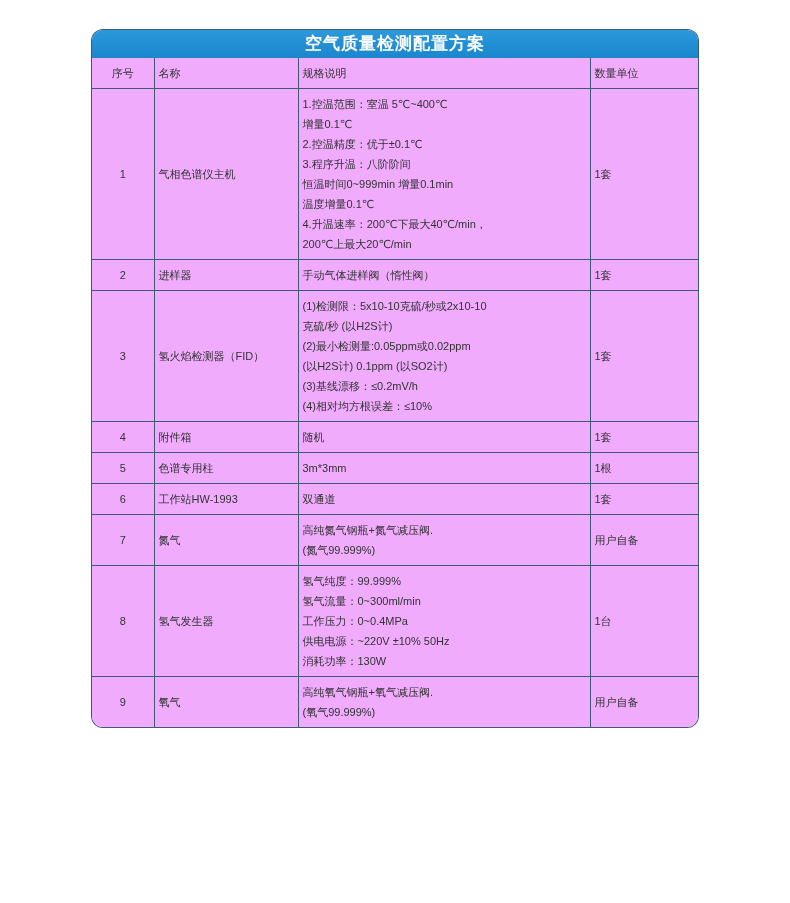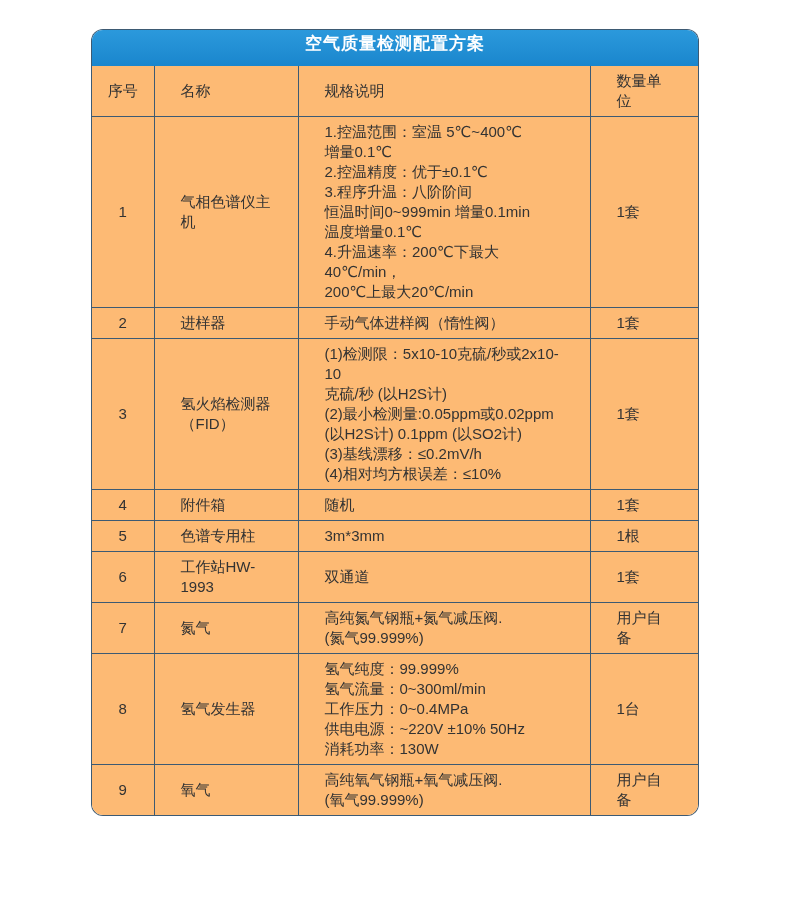--- a/index.html
+++ b/index.html
@@ -28,7 +28,7 @@
     background: #ffffff;
   }
   .titlebar {
-    height: 36px;
+    height: 28px;
     line-height: 28px;
     text-align: center;
     color: #ffffff;

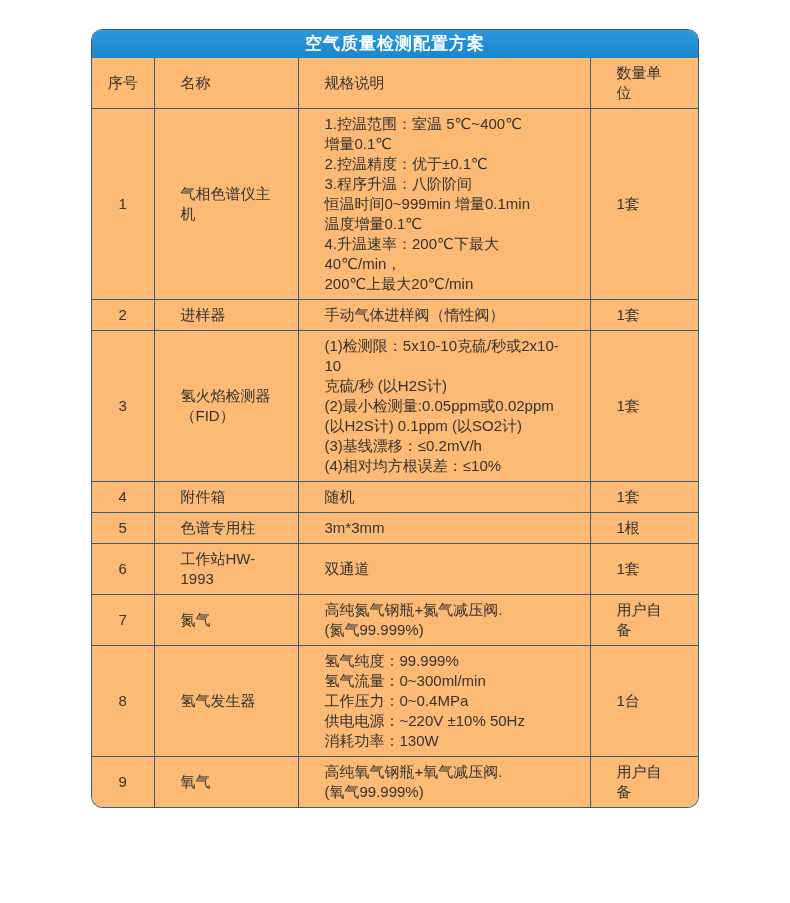--- a/index.html
+++ b/index.html
@@ -41,9 +41,9 @@
     width: 100%;
     border-collapse: collapse;
     table-layout: fixed;
-    font-size: 15px;
+    font-size: 11px;
     color: #333333;
-    background: #fdba74;
+    background: #f0abfc;
   }
   table.spec-table col.c1 { width: 62px; }
   table.spec-table col.c2 { width: 144px; }

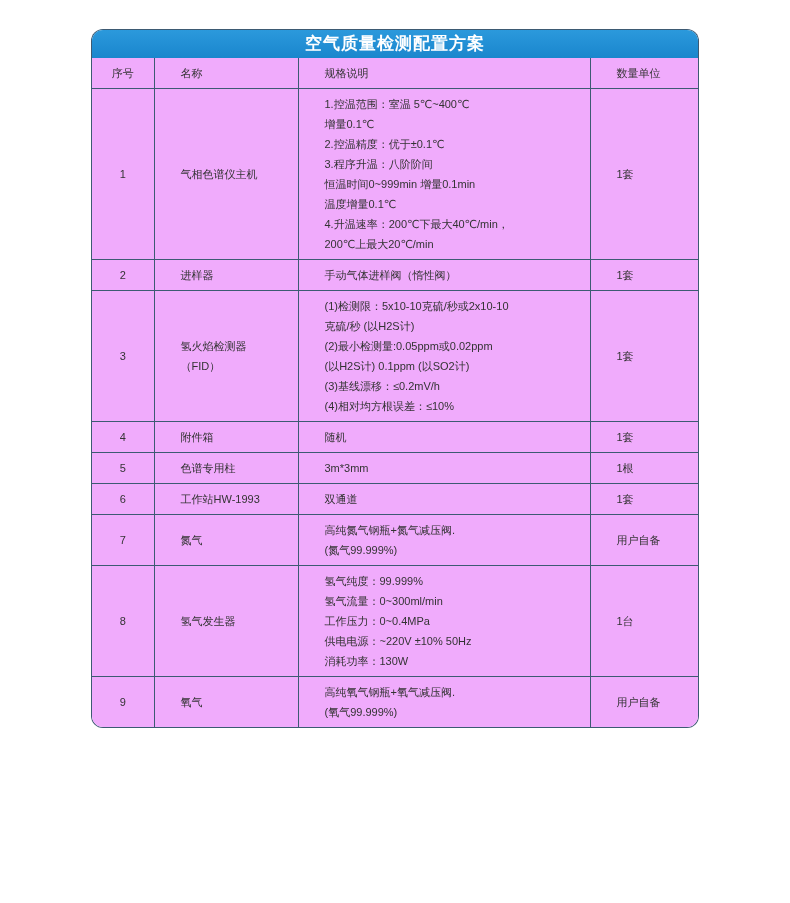--- a/index.html
+++ b/index.html
@@ -52,7 +52,7 @@
   table.spec-table th,
   table.spec-table td {
     border: 1px solid #3d5a73;
-    padding: 5px 26px;
+    padding: 5px 4px;
     line-height: 20px;
     vertical-align: middle;
     font-weight: normal;

